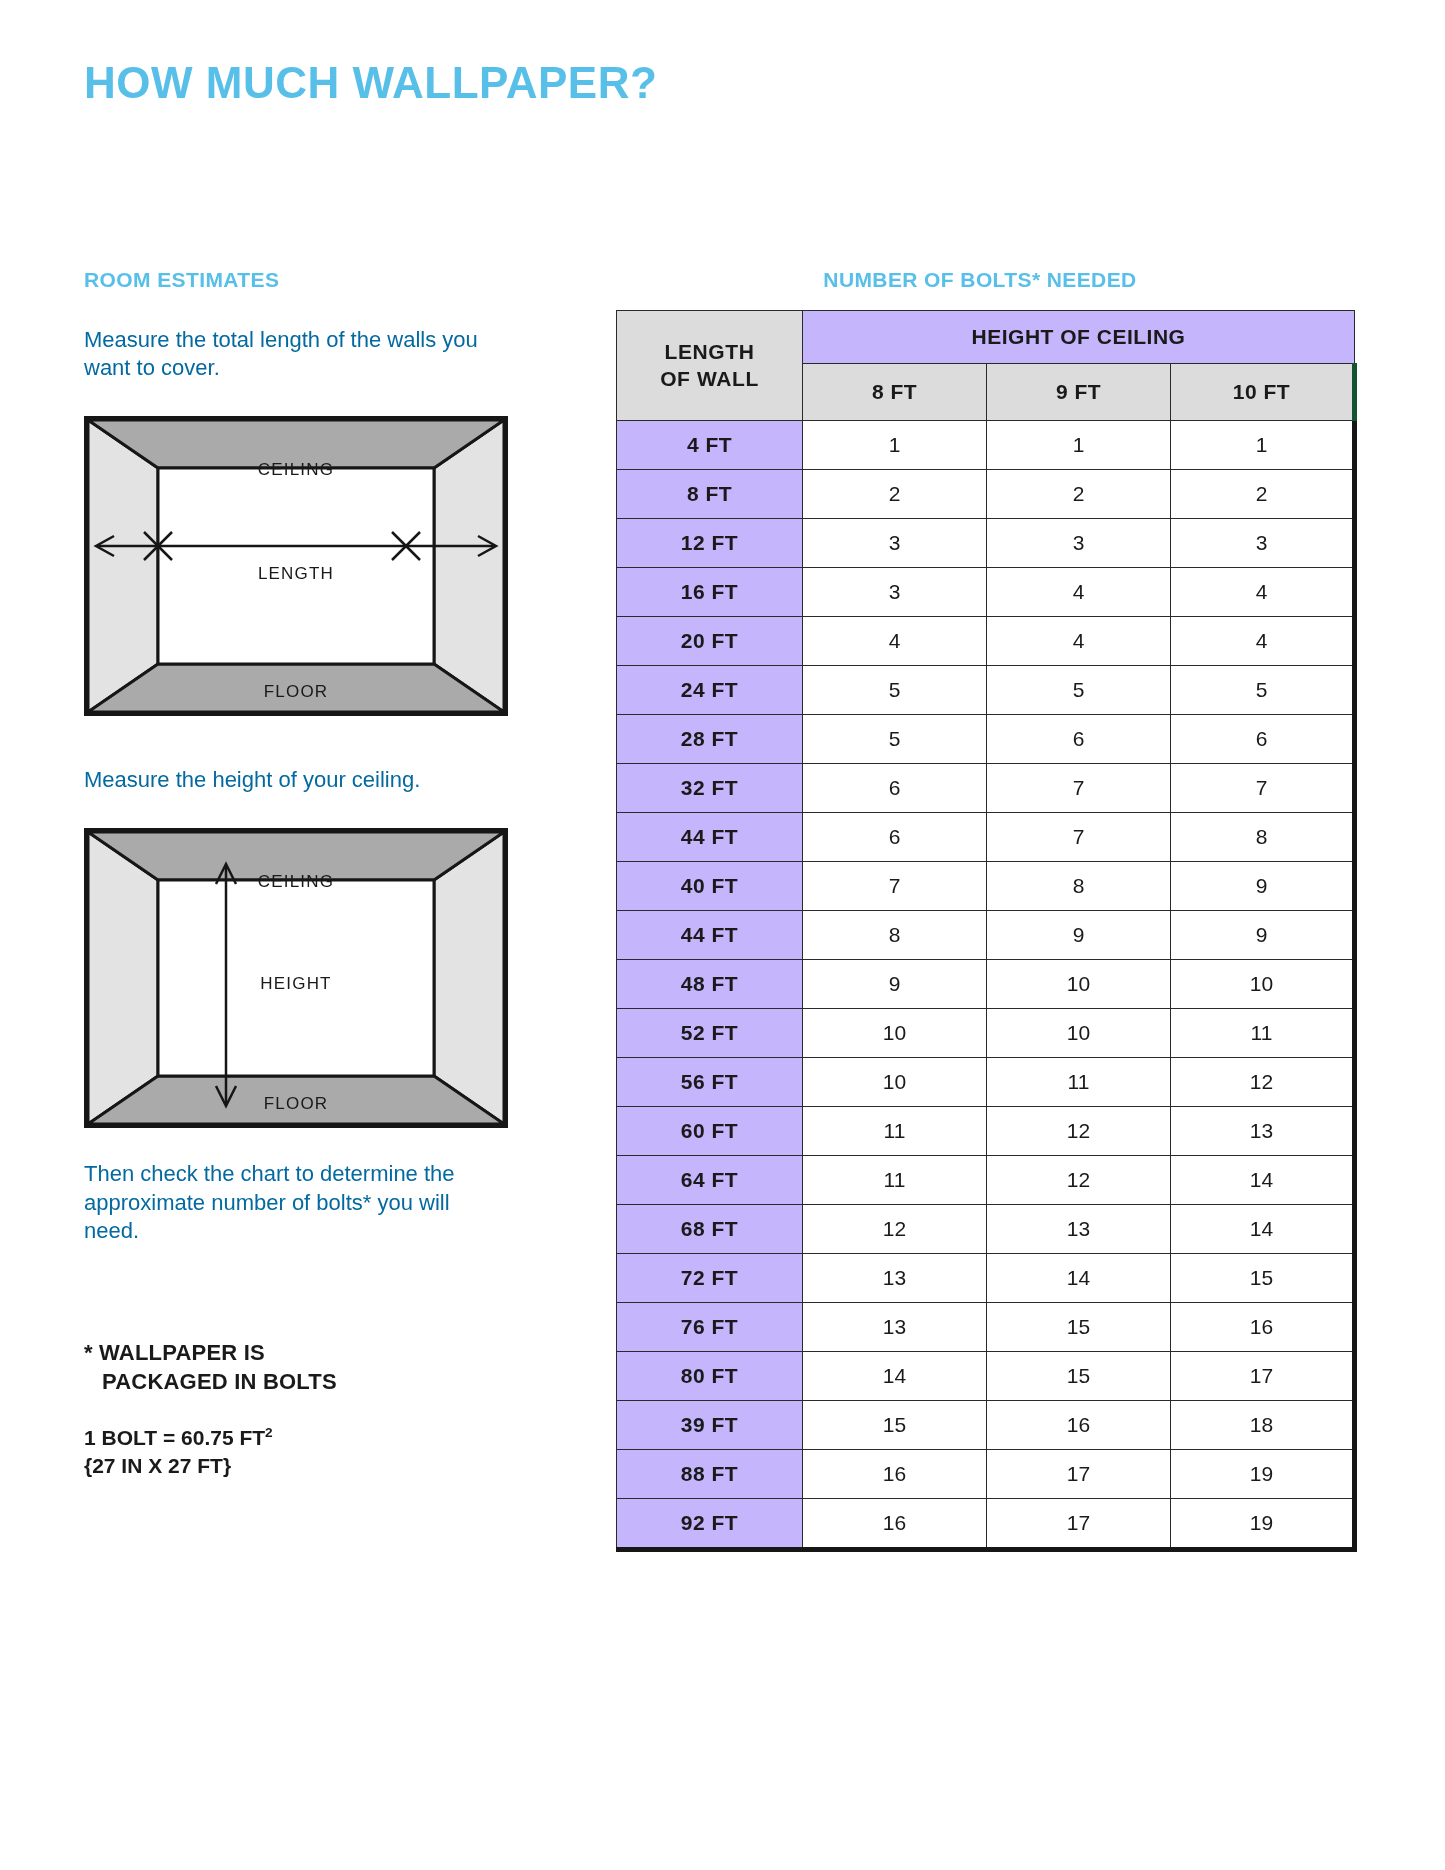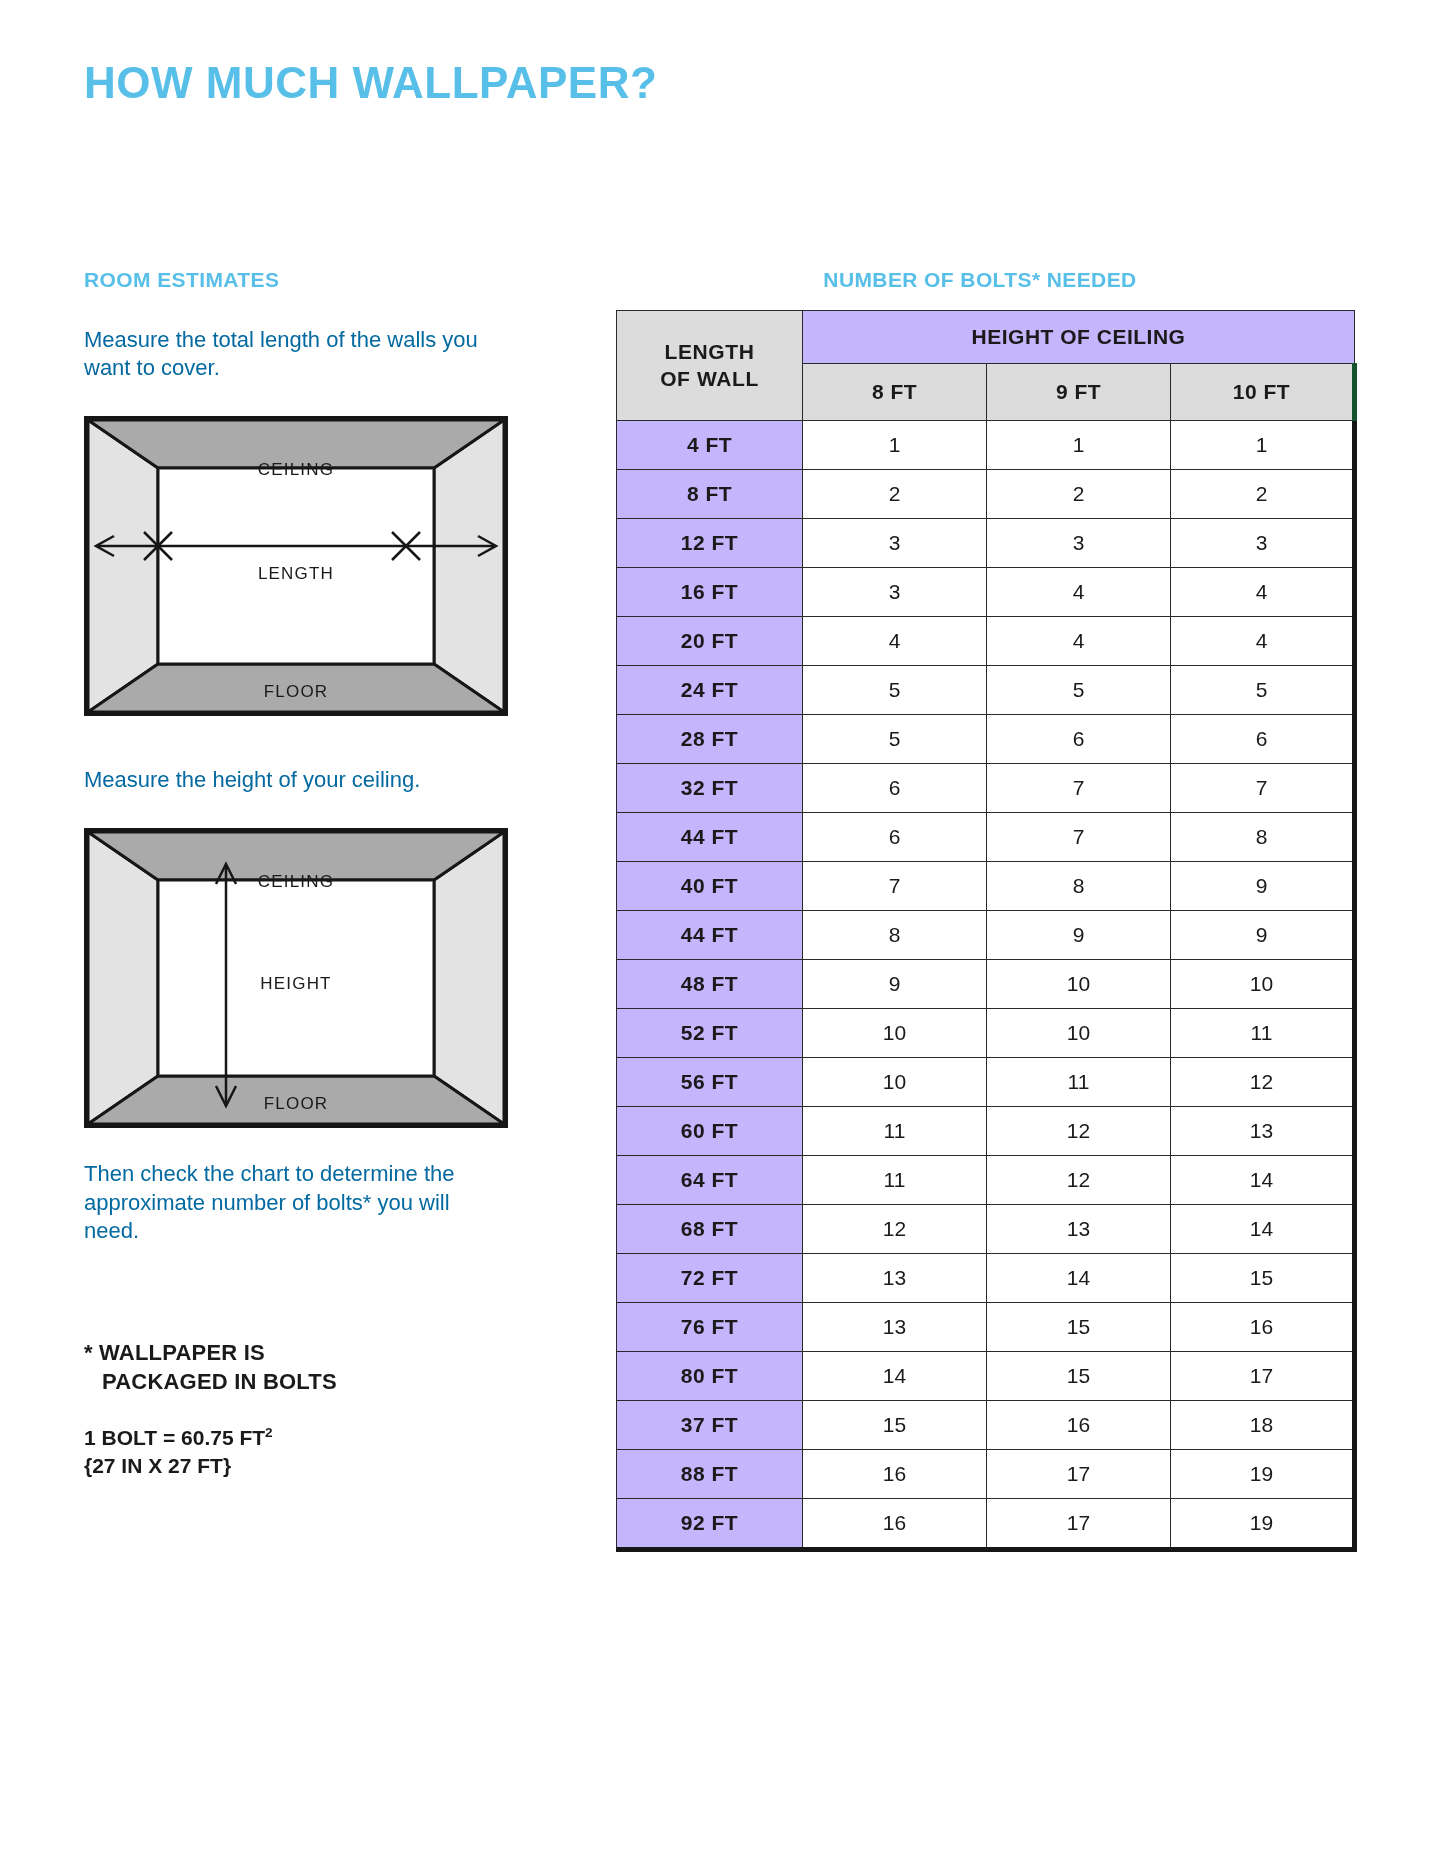--- a/index.html
+++ b/index.html
@@ -406,7 +406,7 @@
             <td class="val last">17</td>
           </tr>
           <tr>
-            <td class="rowlabel">37 FT</td>
+            <td class="rowlabel">39 FT</td>
             <td class="val">15</td>
             <td class="val">16</td>
             <td class="val last">18</td>

